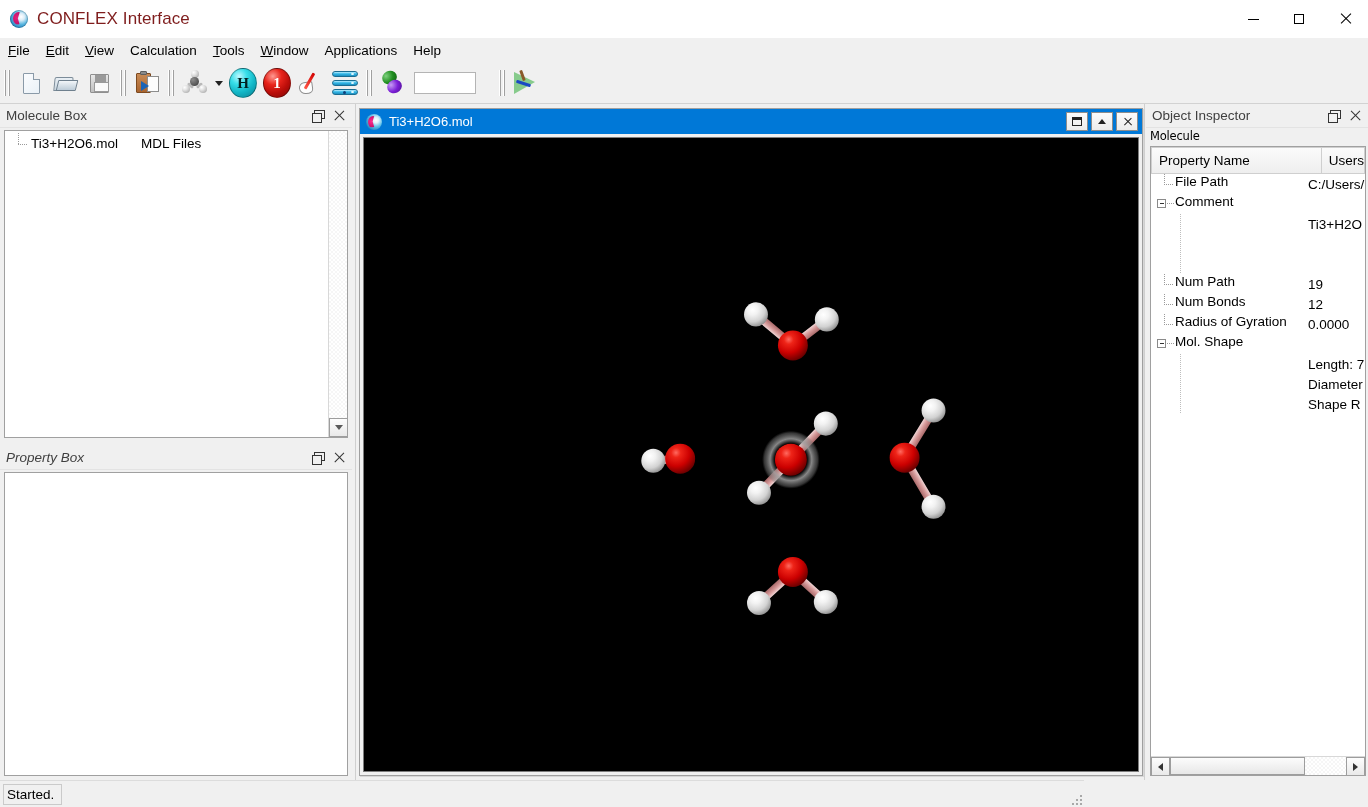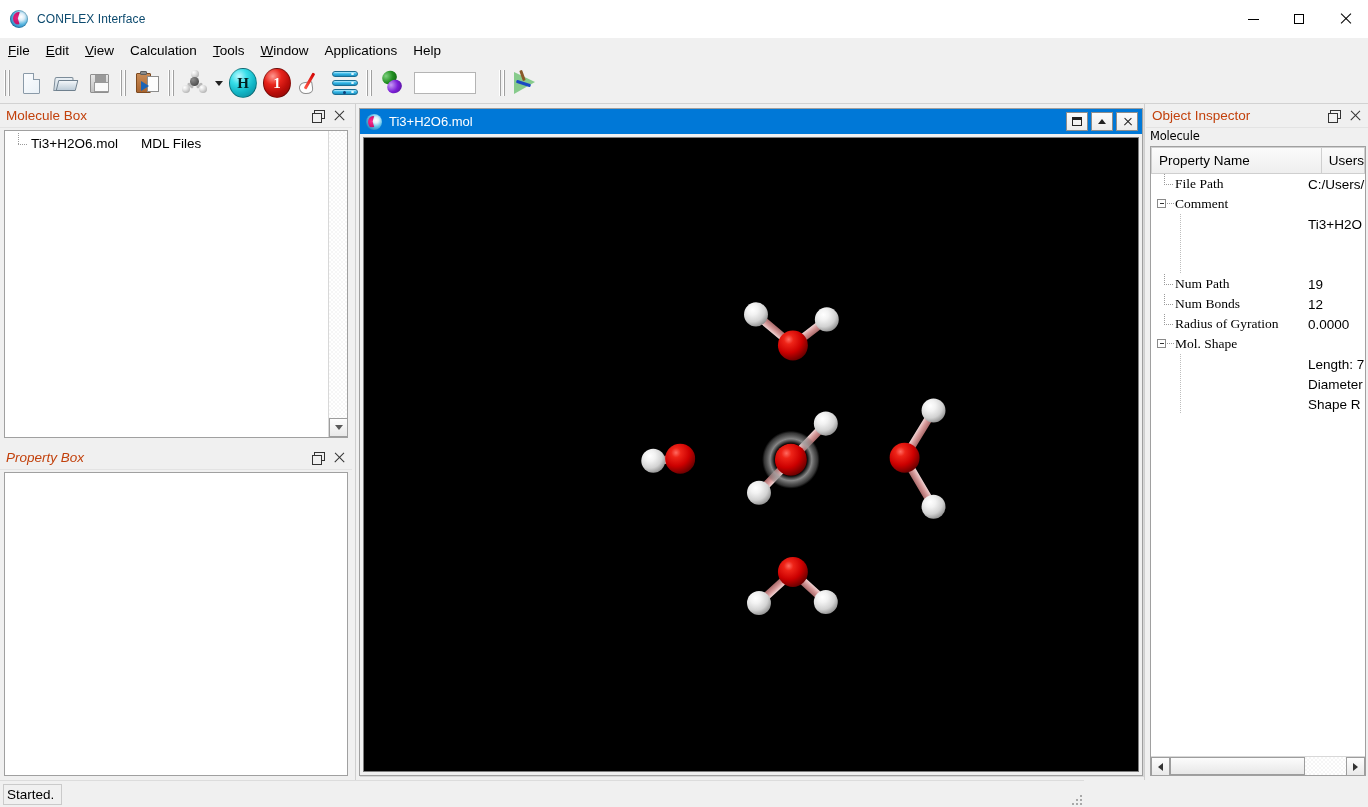--- a/index.html
+++ b/index.html
@@ -33,7 +33,7 @@
     background: radial-gradient(circle at 35% 45%, #e8207a 0%, #c0136a 60%, transparent 72%);
     clip-path: polygon(0 0, 62% 0, 44% 50%, 62% 100%, 0 100%);
   }
-  .title-text { font-size: 12px; color: #0c4a6e; letter-spacing: .1px; }
+  .title-text { font-size: 17px; color: #7f1d1d; letter-spacing: .1px; }
   .win-controls { position: absolute; right: 0; top: 0; height: 38px; display: flex; }
   .win-btn {
     width: 46px; height: 38px; display: flex; align-items: center; justify-content: center;

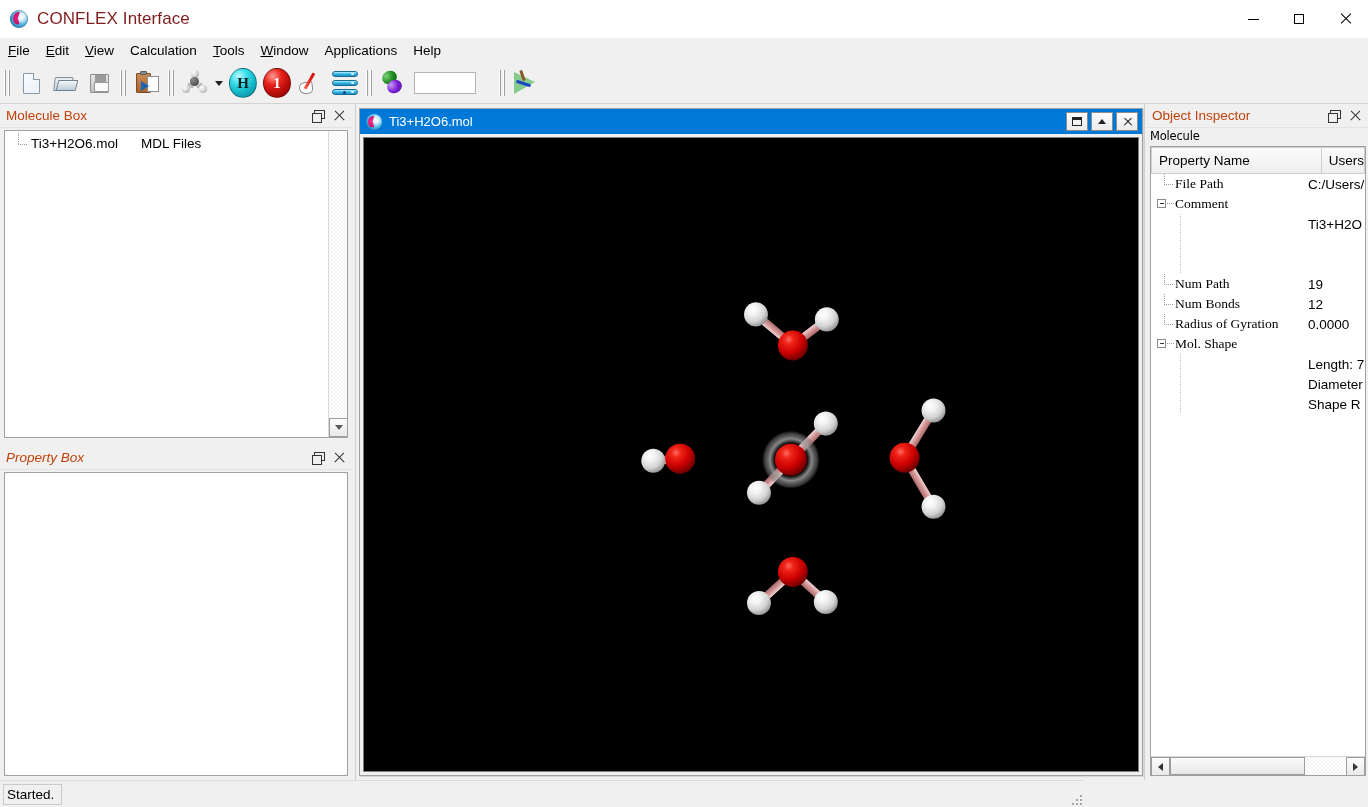--- a/index.html
+++ b/index.html
@@ -157,7 +157,7 @@
   
   .panel-head {
     height: 24px; background: #f0f0f0; display:flex; align-items:center;
-    font-size: 13.5px; padding-left: 6px; color:#c2410c;
+    font-size: 13.5px; padding-left: 6px; color:#404040;
     border-bottom: 1px solid #e3e3e3;
   }
   .panel-head .ttl { flex: 1; }

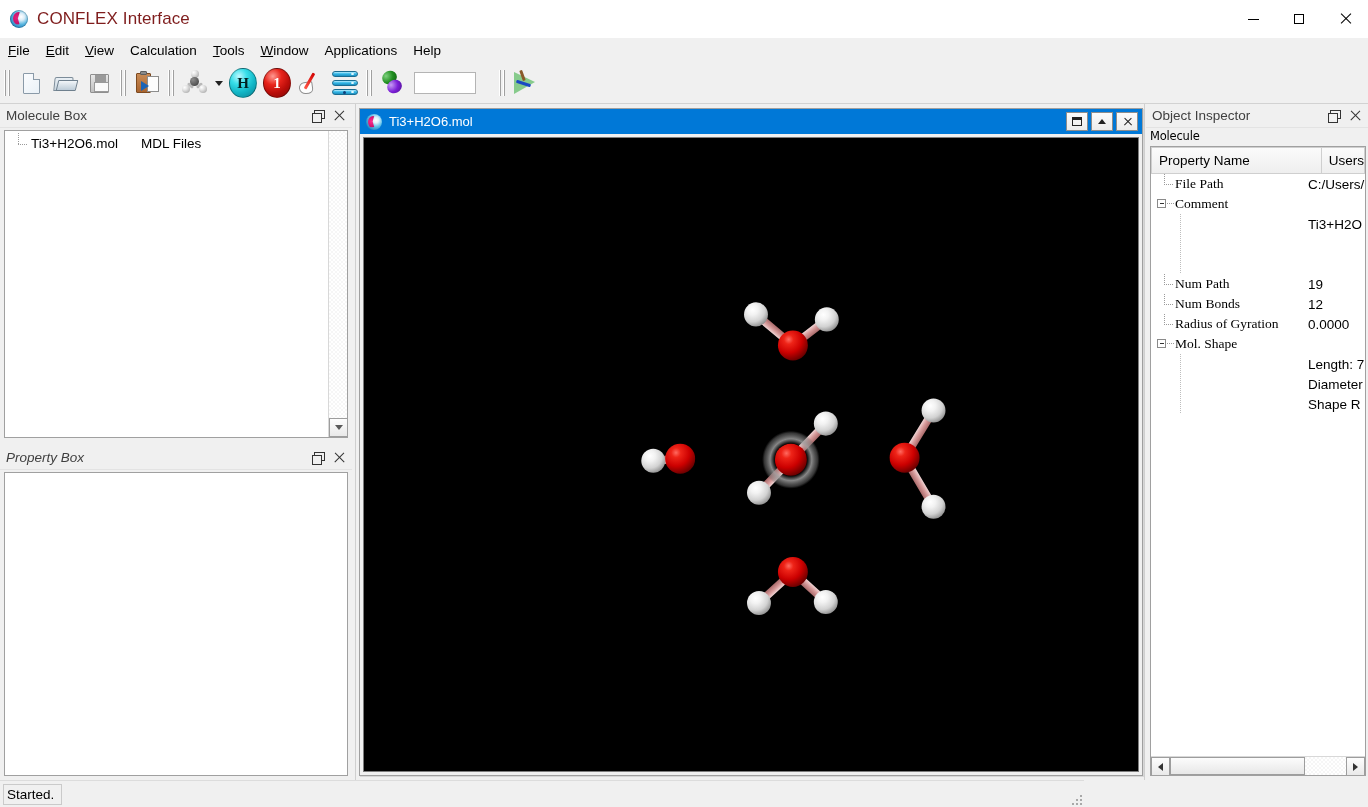--- a/index.html
+++ b/index.html
@@ -224,7 +224,7 @@
   }
   .oi-body { flex:1; position:relative; overflow:hidden; }
   .oi-row { display:flex; height:20px; font-size:13.5px; align-items:center; }
-  .oi-name { width:157px; flex:0 0 auto; display:flex; align-items:center; padding-left:4px; overflow:hidden; white-space:nowrap;font-family:Liberation Serif, serif;}
+  .oi-name { width:157px; flex:0 0 auto; display:flex; padding-left:4px; overflow:hidden; white-space:nowrap;}
   .oi-val { flex:1; white-space:nowrap; overflow:hidden; }
   .leaf-elbow { width: 20px; height:20px; position:relative; flex:0 0 auto; }
   .leaf-elbow::before { content:""; position:absolute; left:9px; top:0; width:1px; height:10px;

